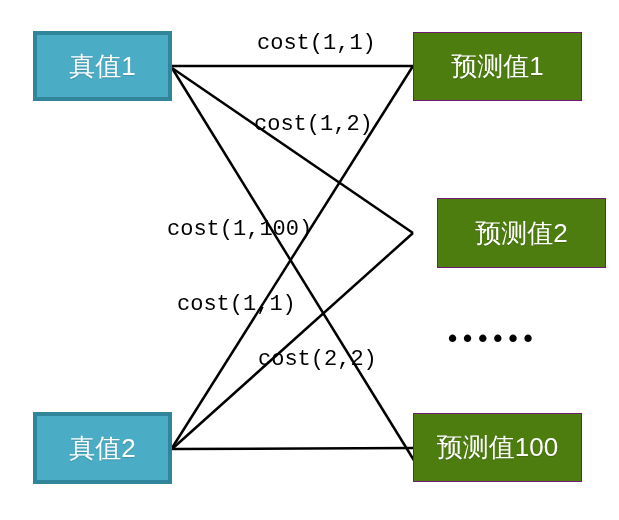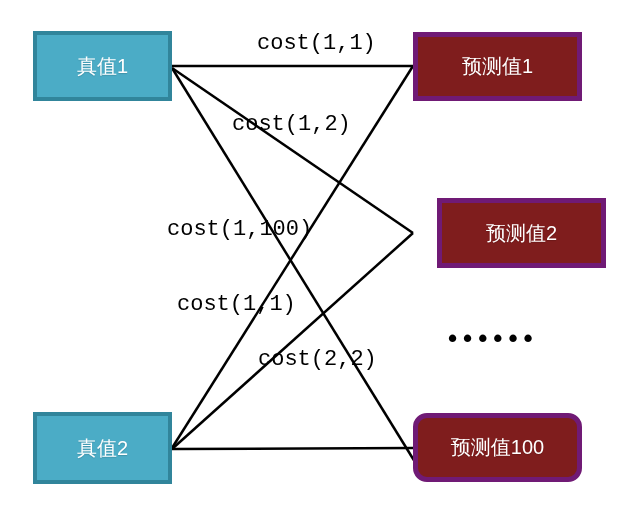--- a/index.html
+++ b/index.html
@@ -33,7 +33,7 @@
     align-items: center;
     justify-content: center;
     color: #FFFFFF;
-    font-size: 20px;
+    font-size: 26px;
     white-space: nowrap;
     text-shadow: 0 1px 1px rgba(0,0,0,0.15);
   }

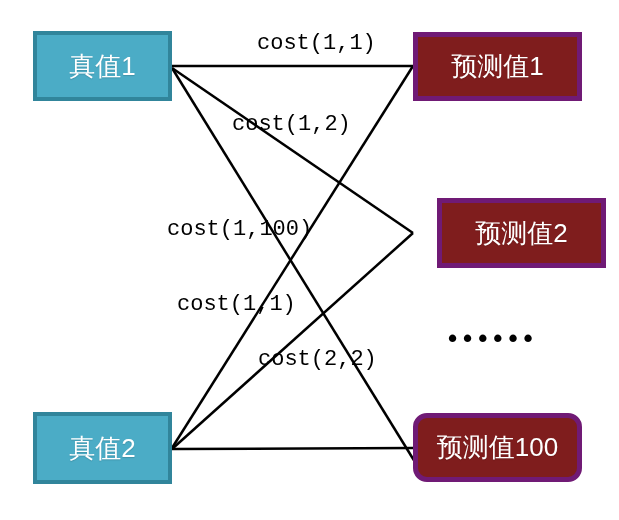--- a/index.html
+++ b/index.html
@@ -42,8 +42,8 @@
     border: 4px solid #31859B;
   }
   .pred-node {
-    background: #7f1d1d;
-    border: 5px solid #701a75;
+    background: #4d7c0f;
+    border: 1px solid #701a75;
   }
   #node-gt1  { left: 33px;  top: 31px;  width: 139px; height: 70px; }
   #node-gt2  { left: 33px;  top: 412px; width: 139px; height: 72px; }

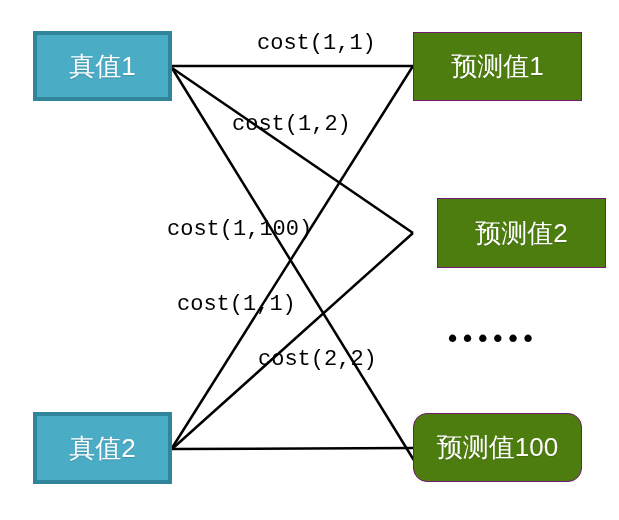--- a/index.html
+++ b/index.html
@@ -59,7 +59,7 @@
     font-family: Liberation Mono, monospace;
   }
   #lbl-c11   { left: 257px; top: 31px;  }
-  #lbl-c12   { left: 232px; top: 112px; }
+  #lbl-c12   { left: 254px; top: 112px; }
   #lbl-c1100 { left: 167px; top: 197px; margin-top: 20px; }
   #lbl-c21   { left: 177px; top: 292px; }
   #lbl-c22   { left: 246px; top: 347px; margin-left: 12px; }

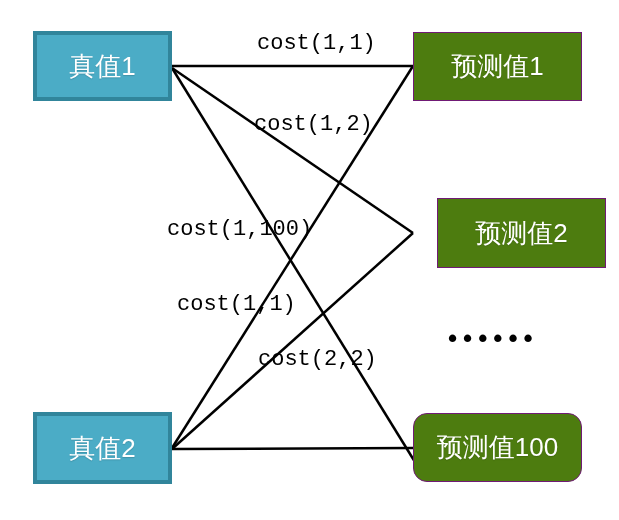--- a/index.html
+++ b/index.html
@@ -49,7 +49,7 @@
   #node-gt2  { left: 33px;  top: 412px; width: 139px; height: 72px; }
   #node-p1   { left: 413px; top: 32px;  width: 169px; height: 69px; }
   #node-p2   { left: 437px; top: 198px; width: 169px; height: 70px; }
-  #node-p100 { left: 413px; top: 413px; width: 169px; height: 69px; border-radius: 14px; }
+  #node-p100 { left: 413px; top: 413px; width: 169px; height: 69px; }
   .edge-label {
     position: absolute;
     color: #000000;

